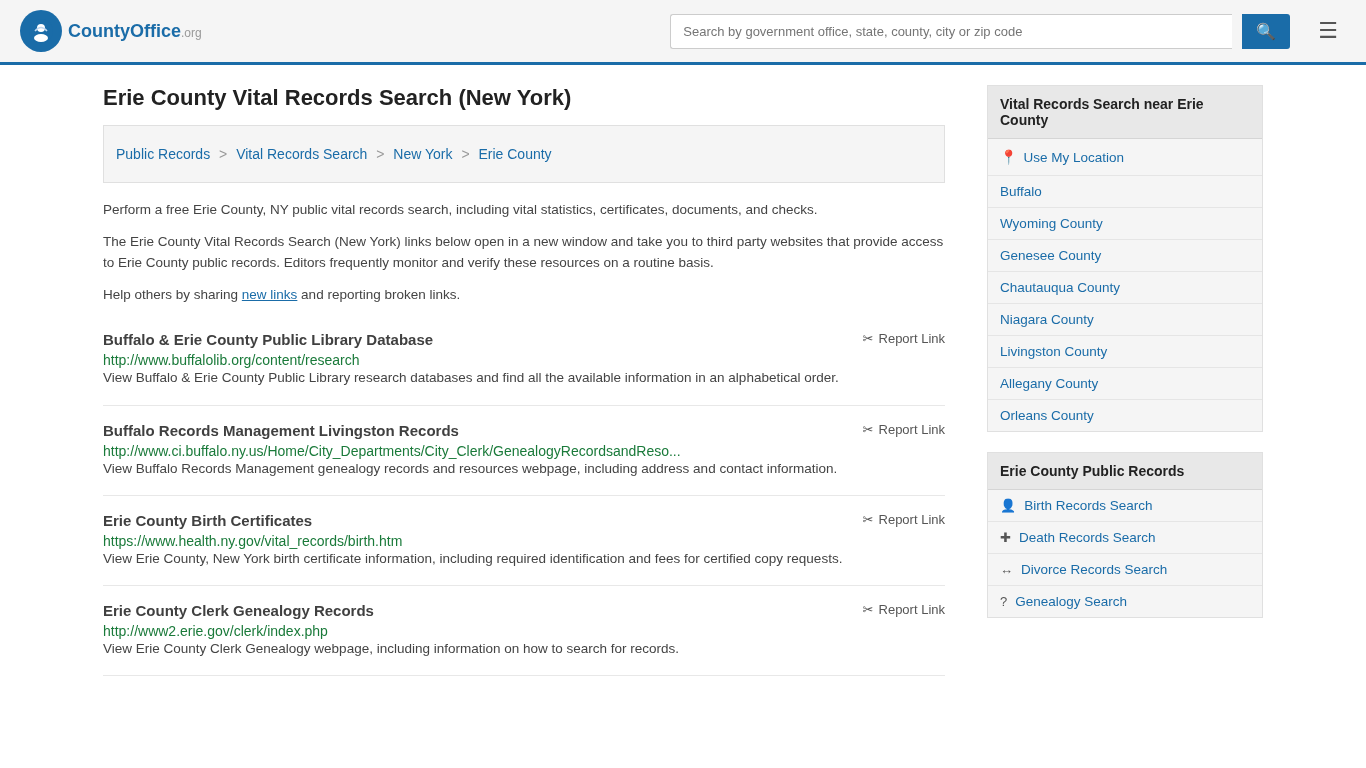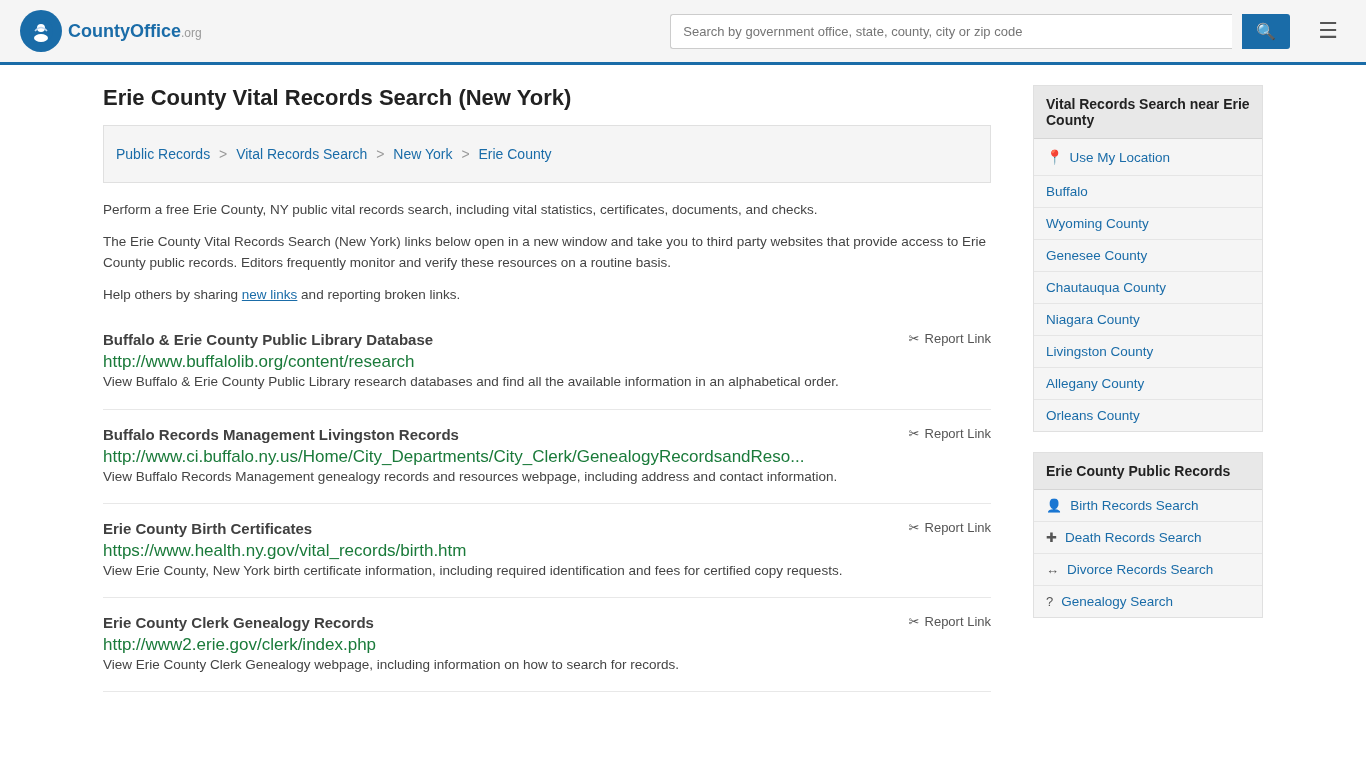--- a/index.html
+++ b/index.html
@@ -83,7 +83,7 @@
       gap: 42px;
     }
     .content-area { flex: 1; }
-    .sidebar { width: 230px; flex-shrink: 0; }
+    .sidebar { width: 276px; flex-shrink: 0; }
 
     
     .page-title {

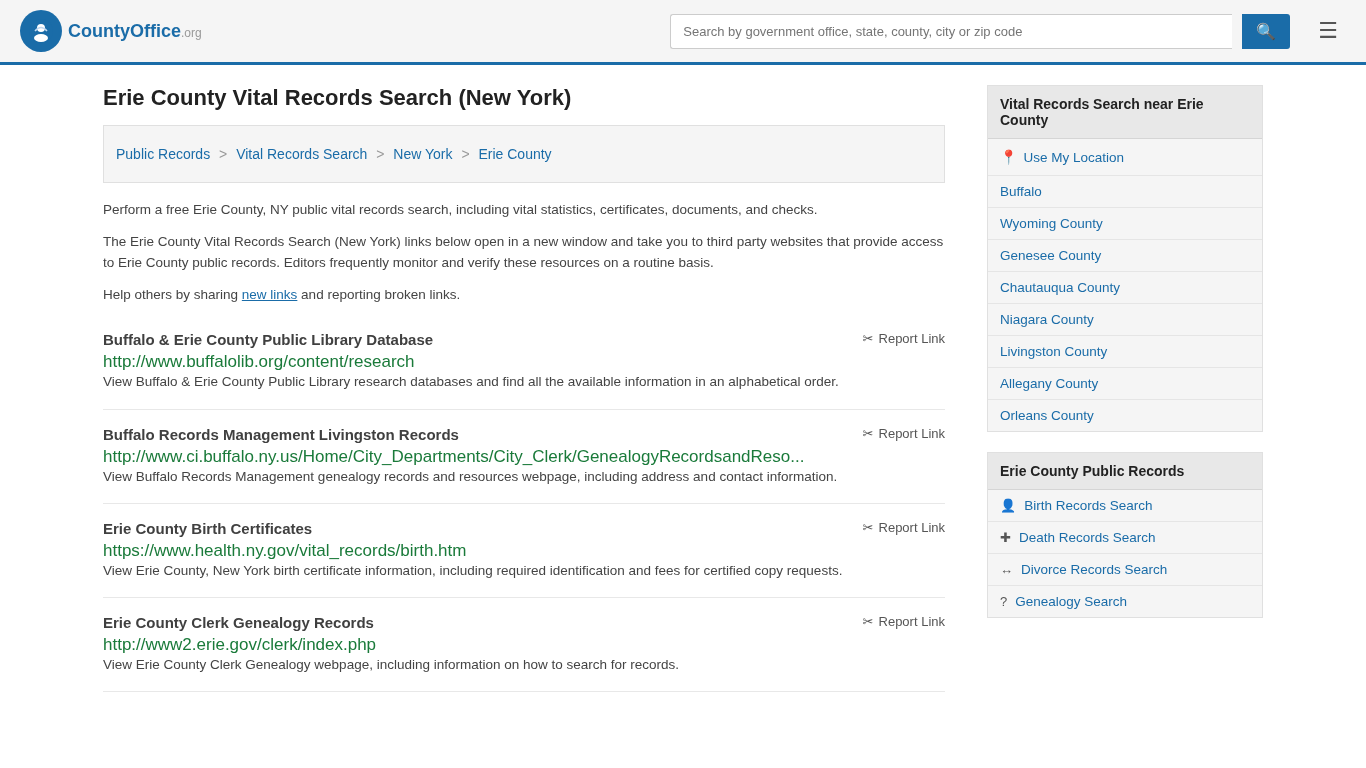--- a/index.html
+++ b/index.html
@@ -146,7 +146,7 @@
       margin-left: 10px;
     }
     .result-url {
-      font-size: 17px;
+      font-size: 14px;
       color: #1a7a3a;
       margin-bottom: 6px;
       text-decoration: none;

